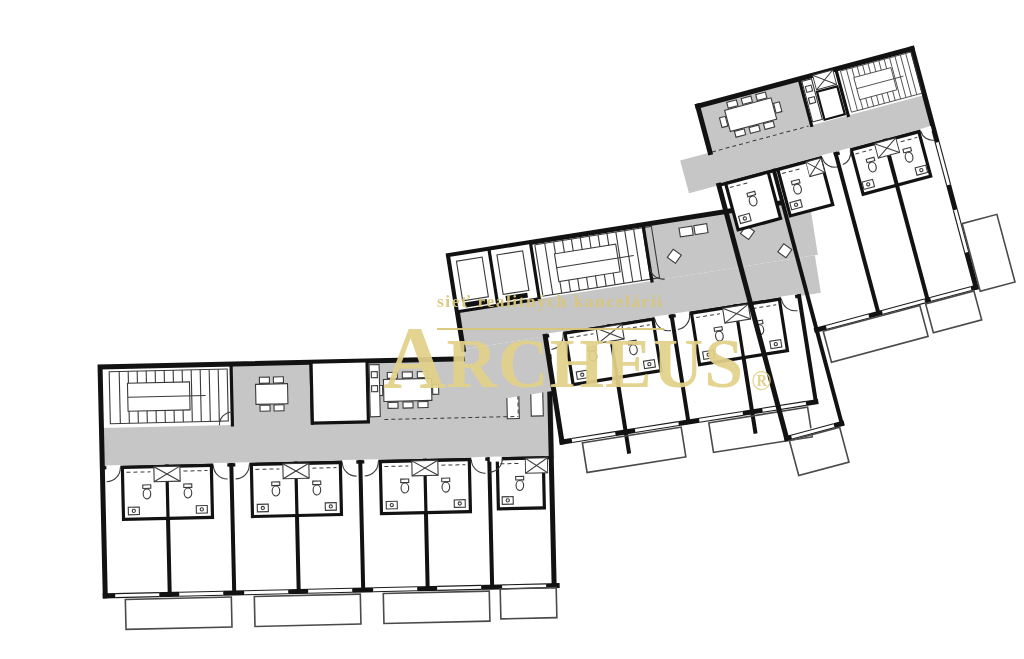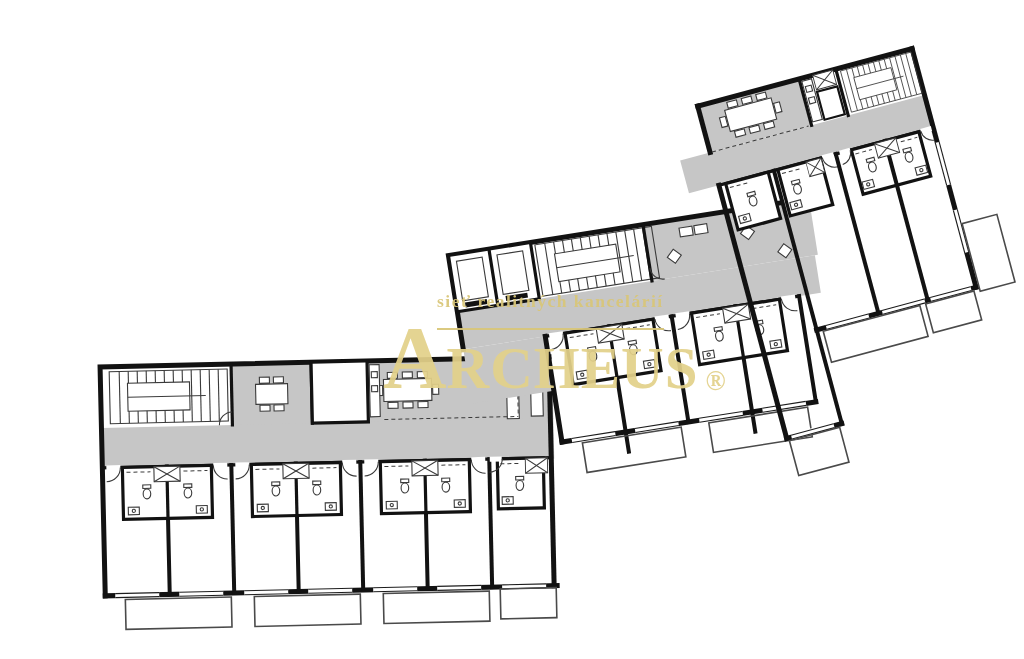--- a/index.html
+++ b/index.html
@@ -50,7 +50,7 @@
   }
   .wm .brandrow{display:flex;align-items:flex-end;margin-top:-6px;}
   .wm .brand-initial{font-size:88px;line-height:.78;font-weight:bold;}
-  .wm .brand-rest{font-size:59px;line-height:.82;font-weight:bold;letter-spacing:1px;}
+  .wm .brand-rest{font-size:70px;line-height:.82;font-weight:bold;letter-spacing:1px;}
   .wm .reg{font-size:27px;line-height:1;margin-left:7px;transform:translateY(2px);font-weight:bold;}
 </style>
 </head>

